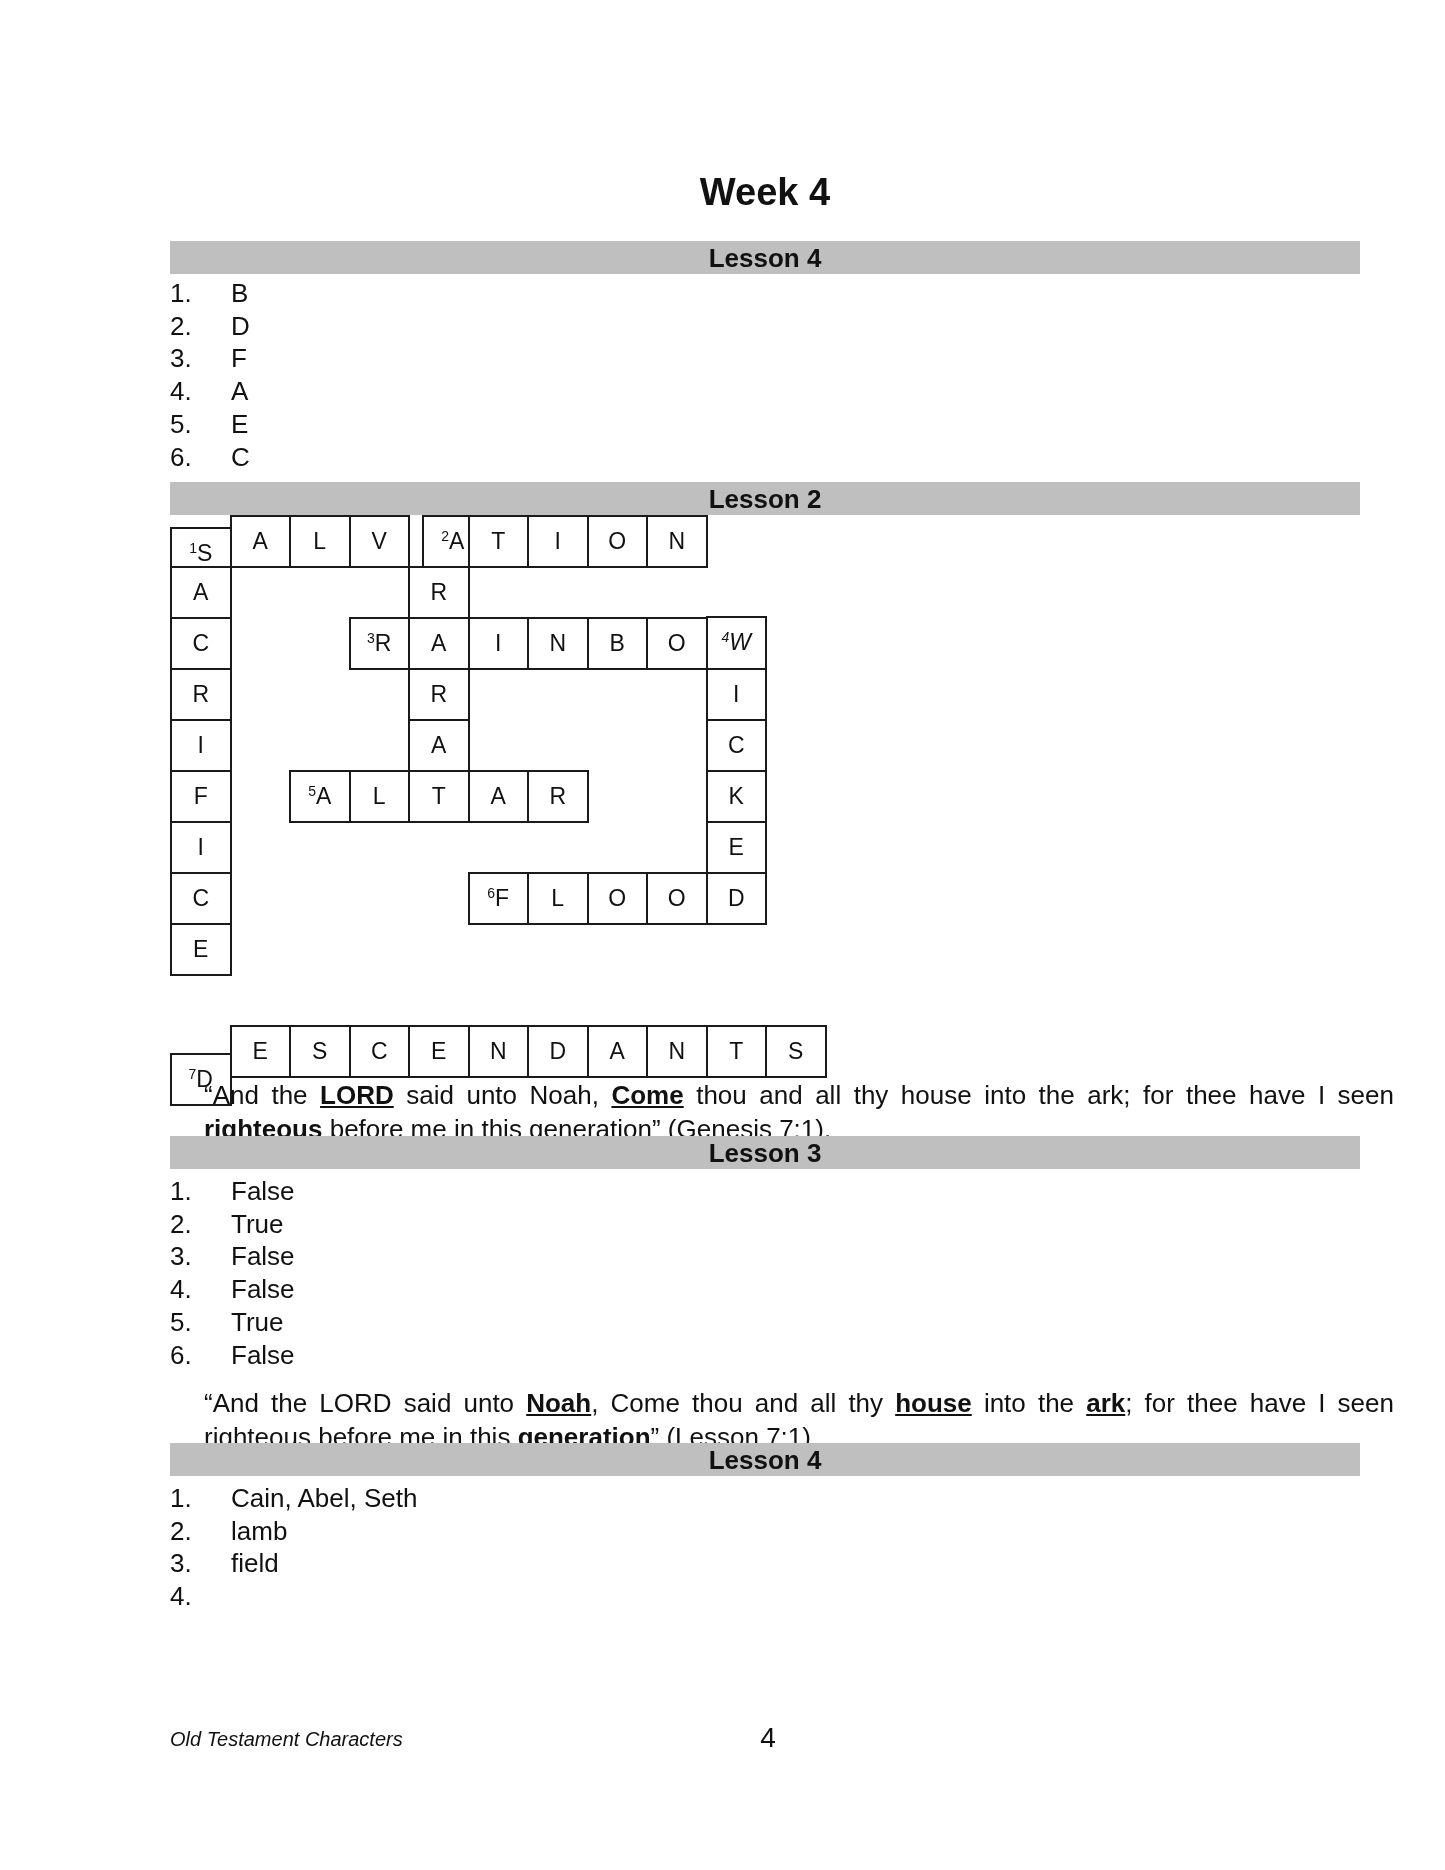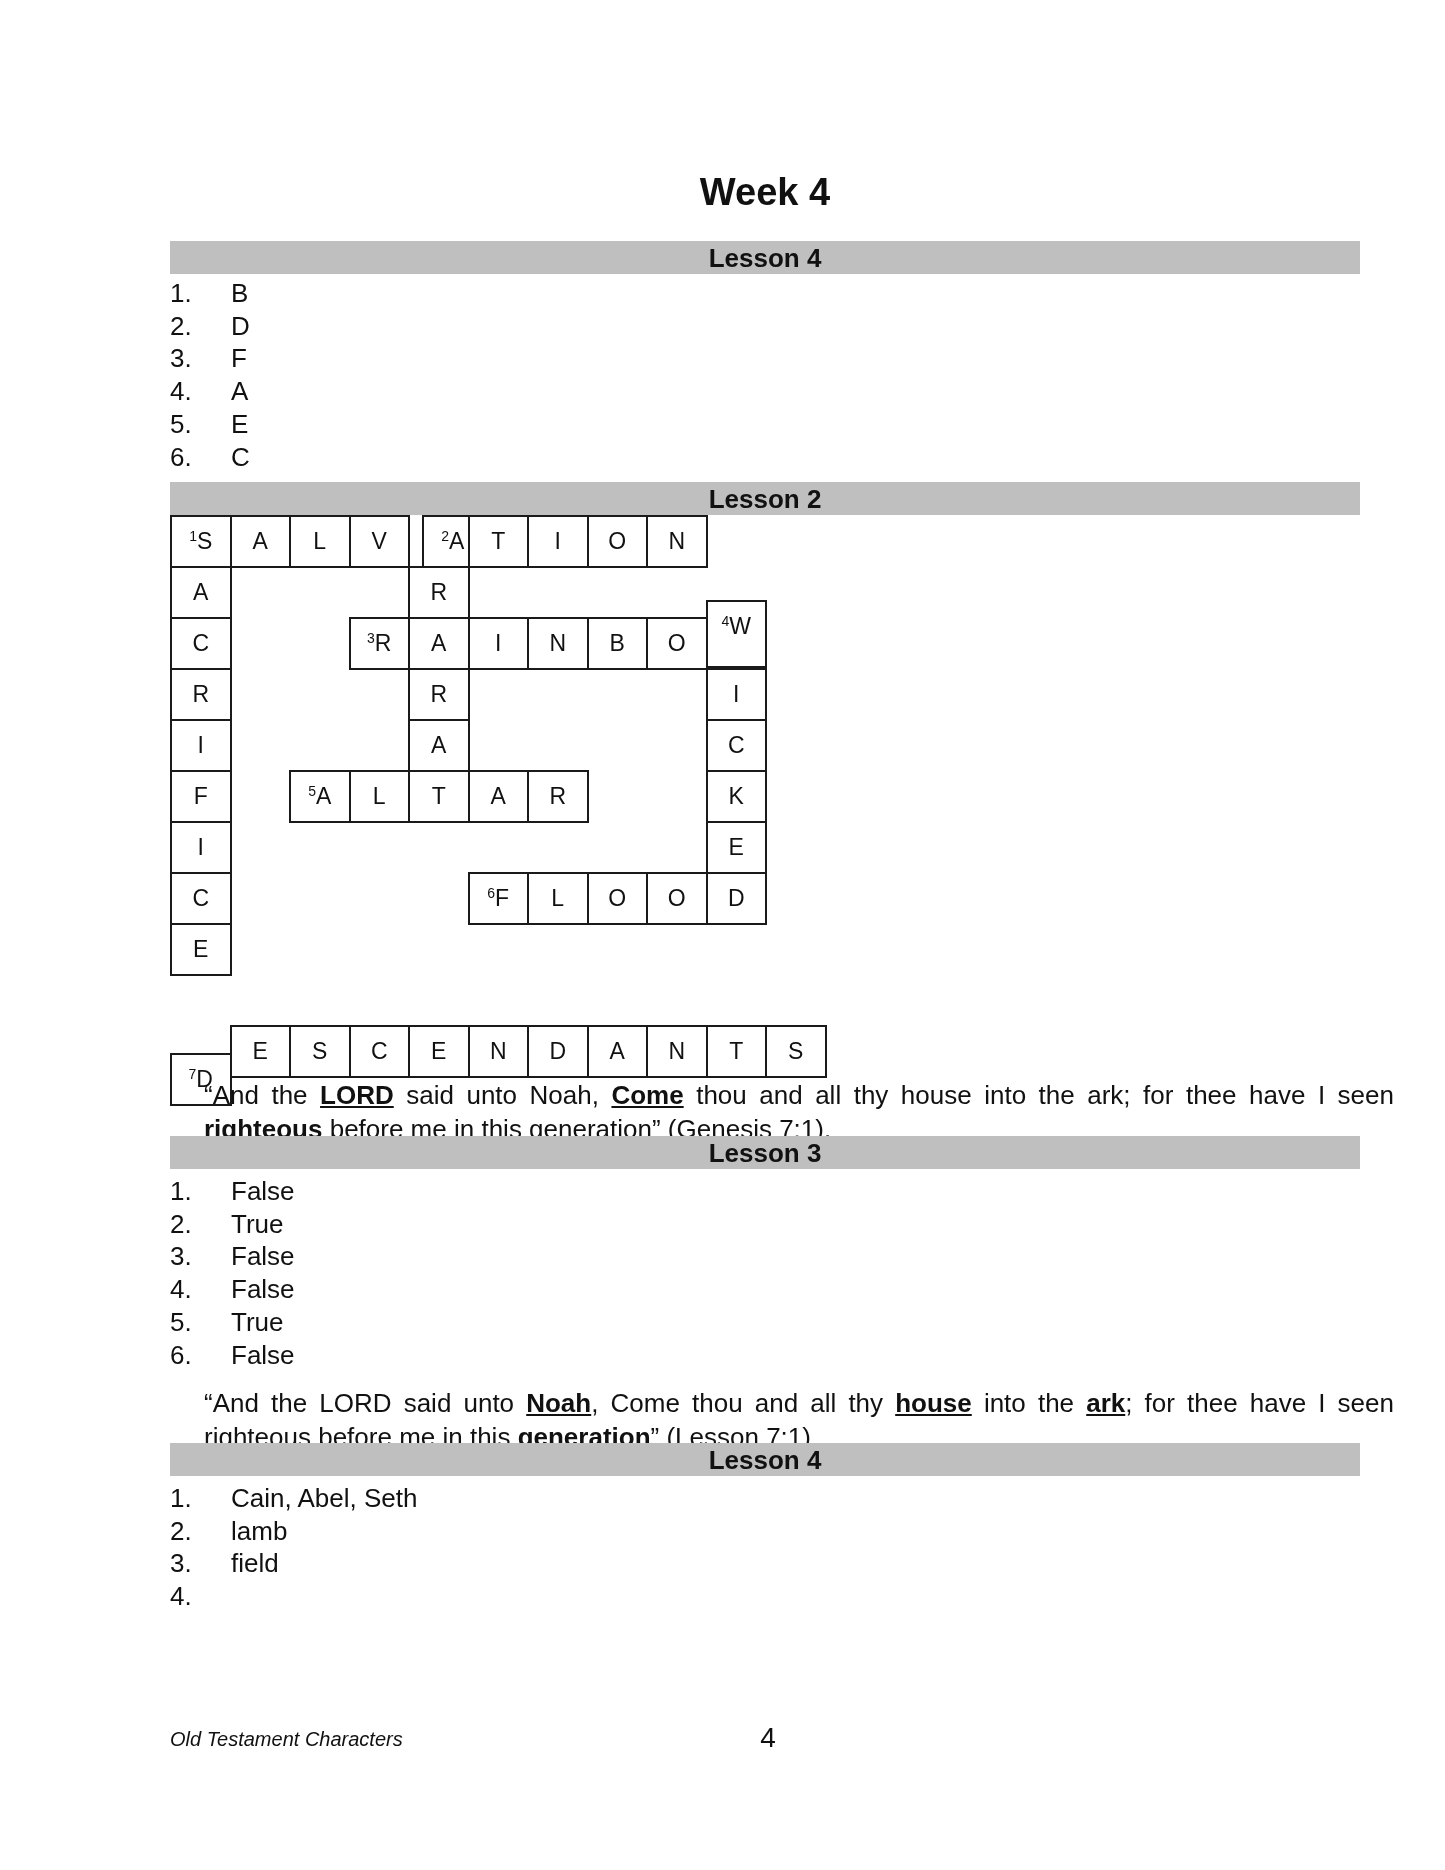--- a/index.html
+++ b/index.html
@@ -61,7 +61,7 @@
   <span>Lesson 2</span>
 </div>
 <div class="abs grid" id="crossword">
-    <div class="cell" style="left: 0px; top: 0px; width: 61.5px; height: 53px;"><sup>1</sup><span>S</span></div>
+    <div class="cell" style="left: 0px; top: 12px; width: 61.5px; height: 53px;"><sup>1</sup><span>S</span></div>
     <div class="cell" style="left: 59.5px; top: 0px; width: 61.5px; height: 53px;"><span>A</span></div>
     <div class="cell" style="left: 119px; top: 0px; width: 61.5px; height: 53px;"><span>L</span></div>
     <div class="cell" style="left: 178.5px; top: 0px; width: 61.5px; height: 53px;"><span>V</span></div>

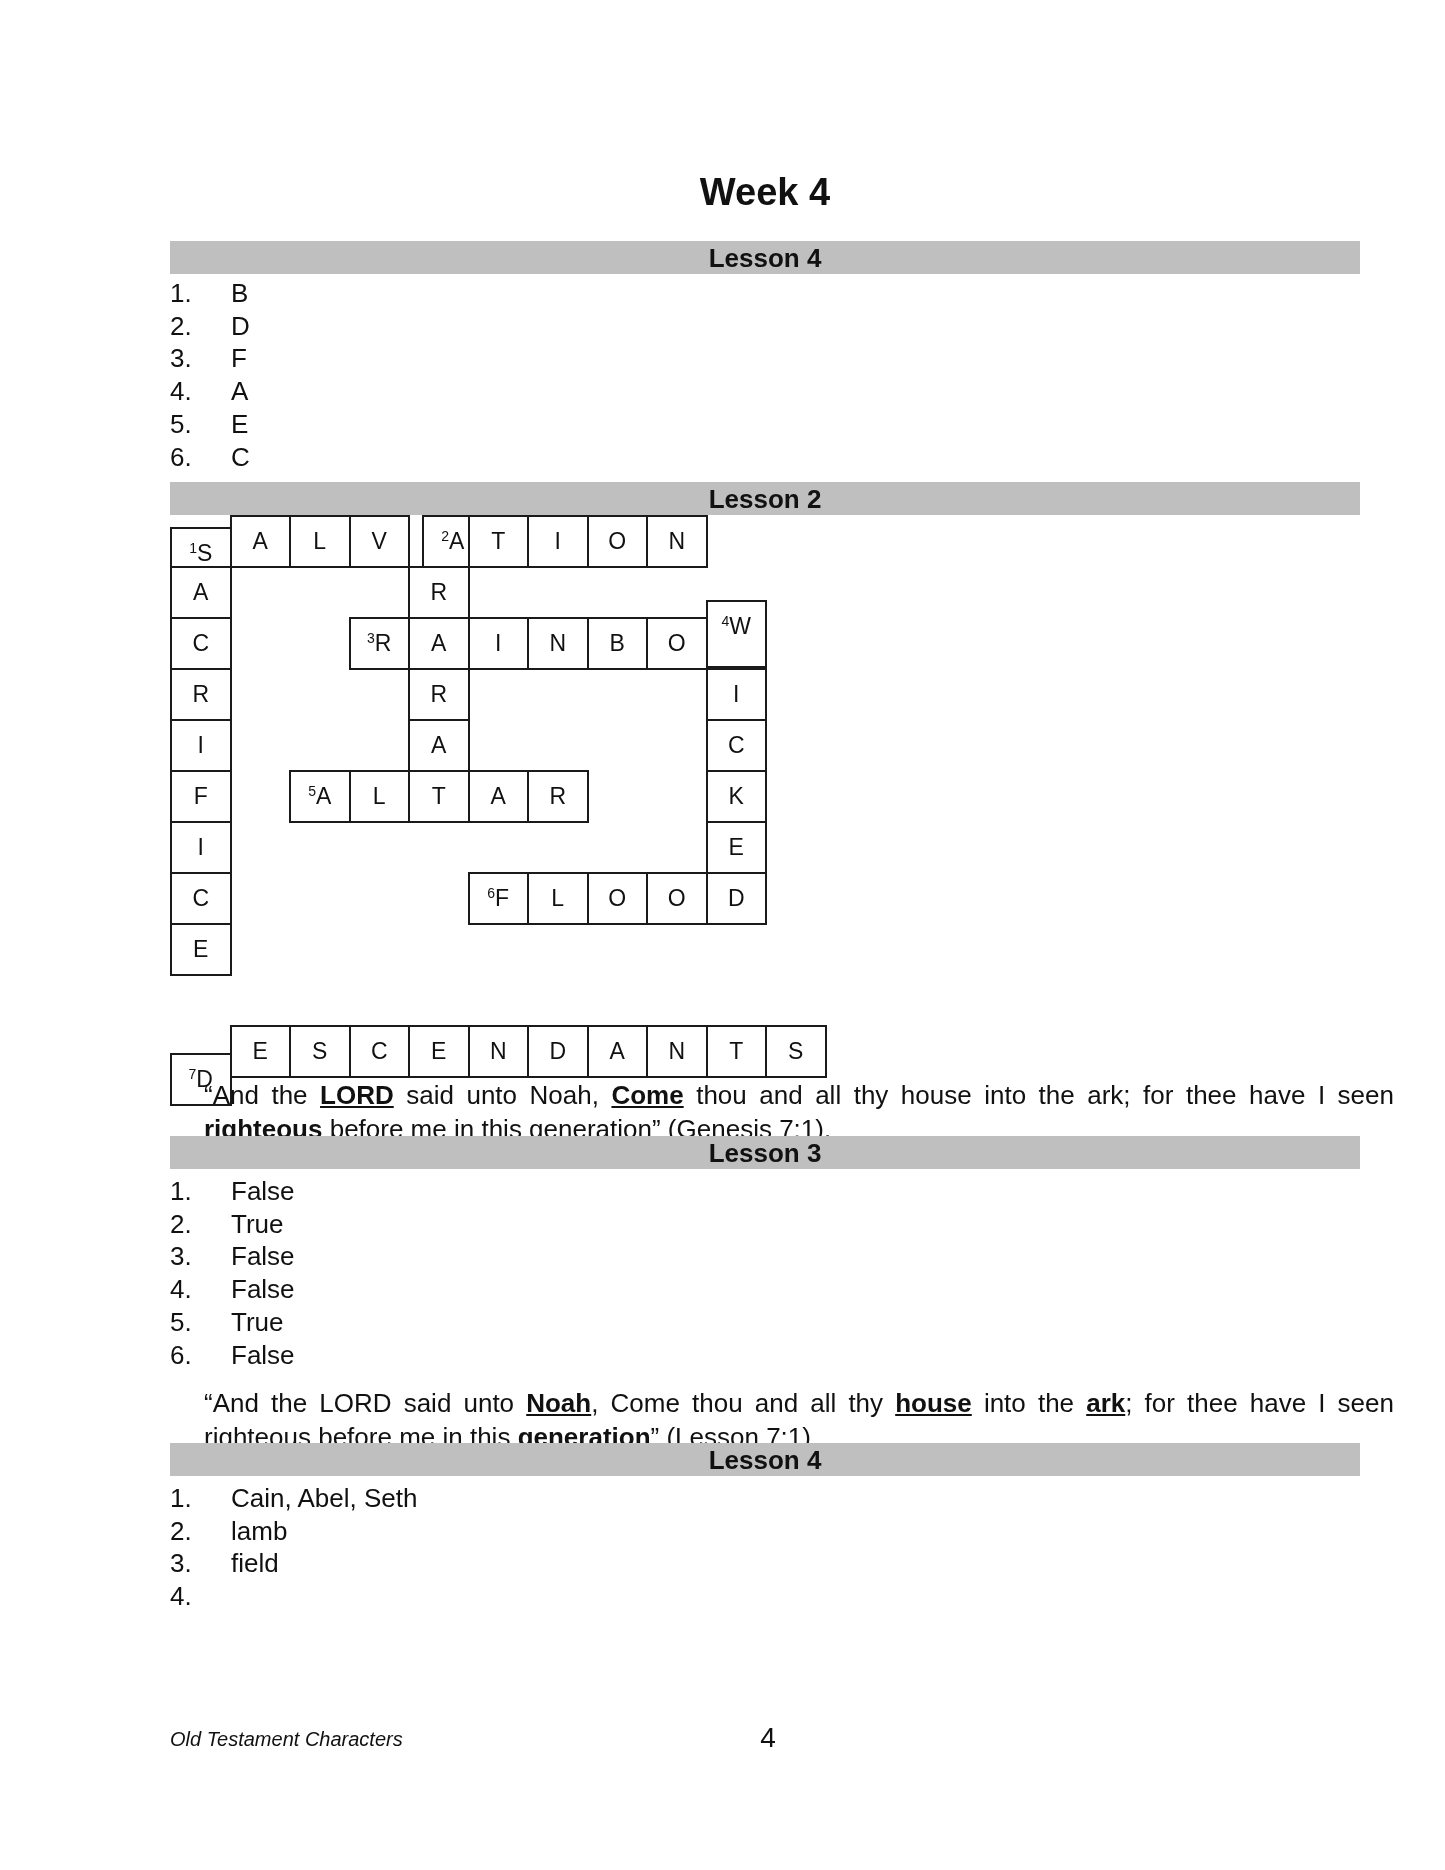--- a/index.html
+++ b/index.html
@@ -88,7 +88,7 @@
     <div class="cell" style="left: 357px; top: 102px; width: 61.5px; height: 53px;"><span>N</span></div>
     <div class="cell" style="left: 416.5px; top: 102px; width: 61.5px; height: 53px;"><span>B</span></div>
     <div class="cell" style="left: 476px; top: 102px; width: 61.5px; height: 53px;"><span>O</span></div>
-    <div class="cell" style="left: 535.5px; top: 85px; width: 61.5px; height: 68px;"><sup>4</sup><span>W</span></div>
+    <div class="cell" style="left: 535.5px; top: 101px; width: 61.5px; height: 68px; font-style: italic;"><sup>4</sup><span>W</span></div>
     <div class="cell" style="left: 535.5px; top: 153px; width: 61.5px; height: 53px;"><span>I</span></div>
     <div class="cell" style="left: 535.5px; top: 204px; width: 61.5px; height: 53px;"><span>C</span></div>
     <div class="cell" style="left: 535.5px; top: 255px; width: 61.5px; height: 53px;"><span>K</span></div>

